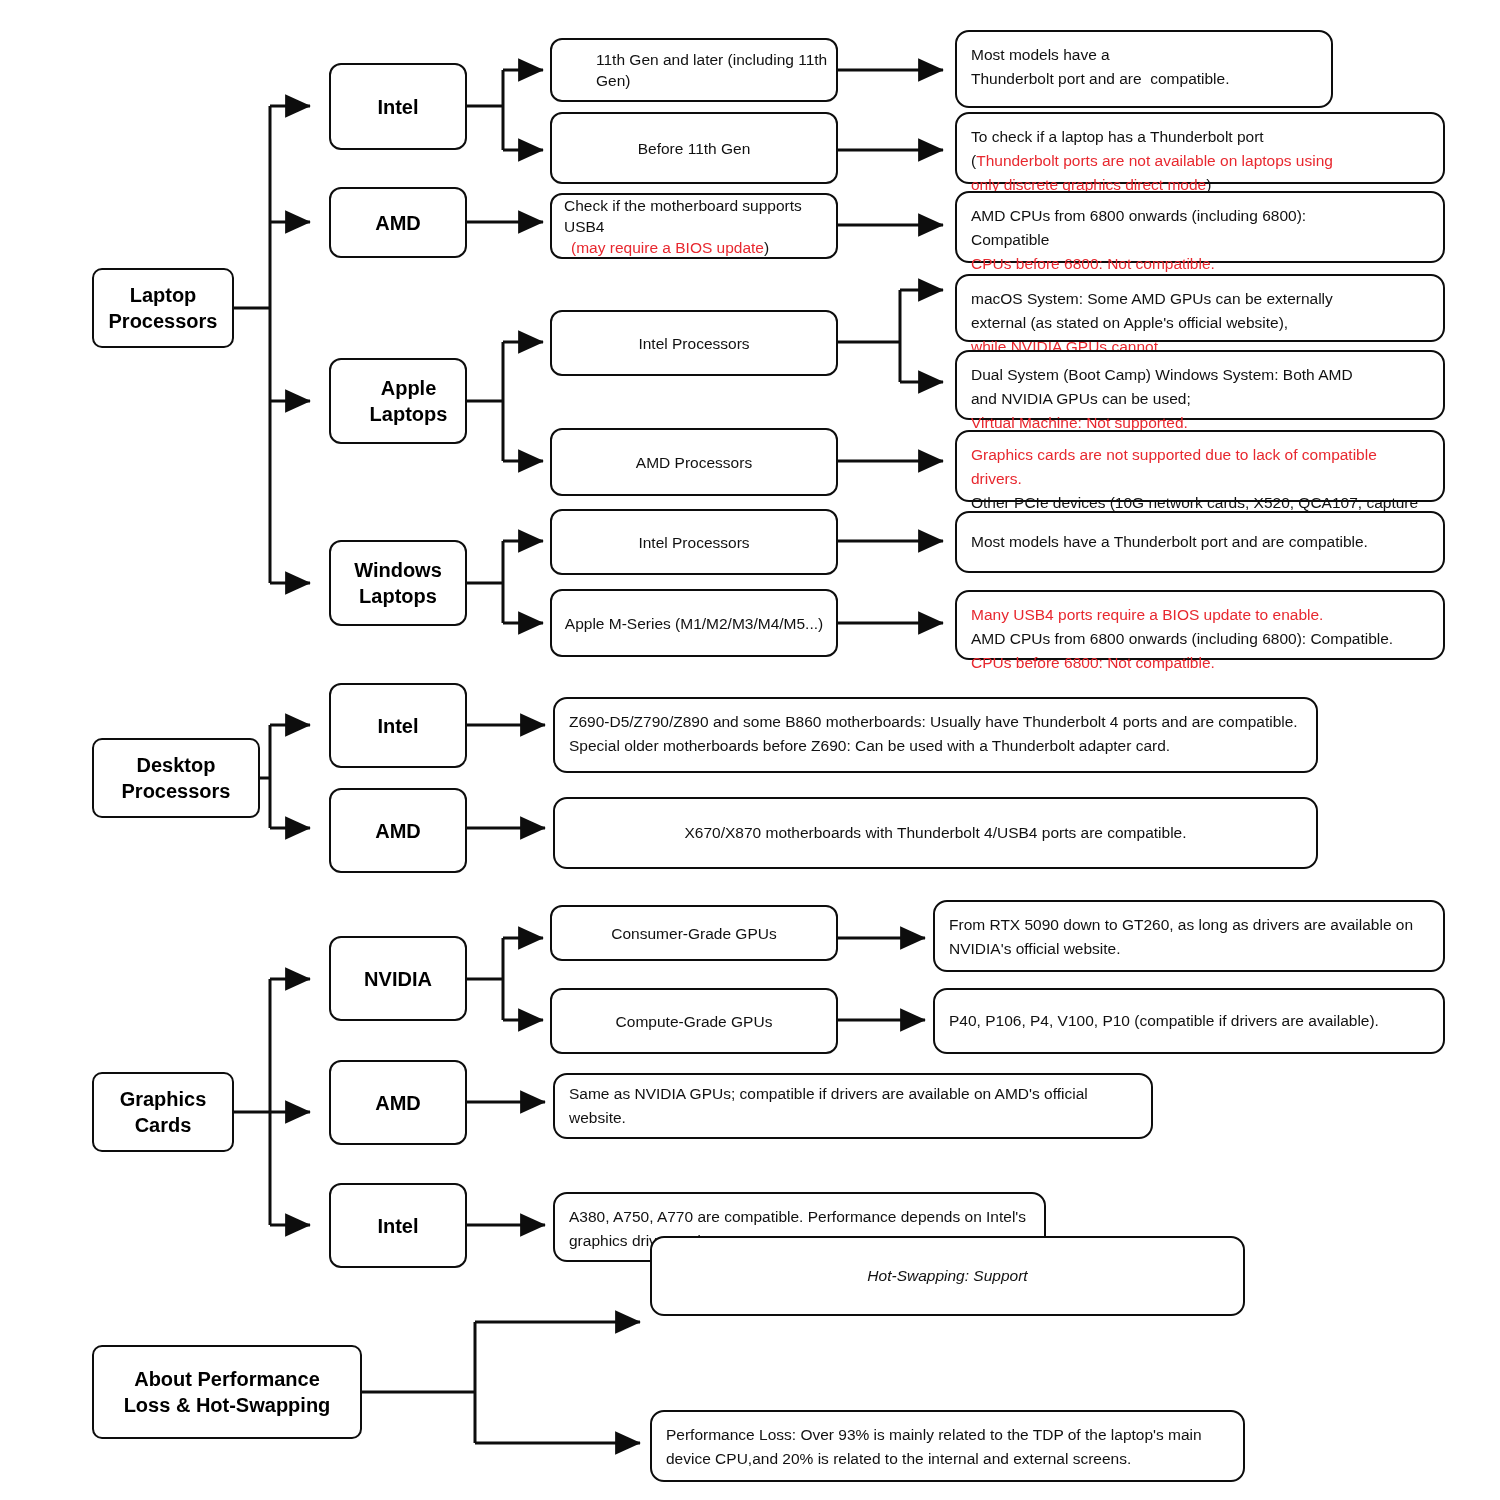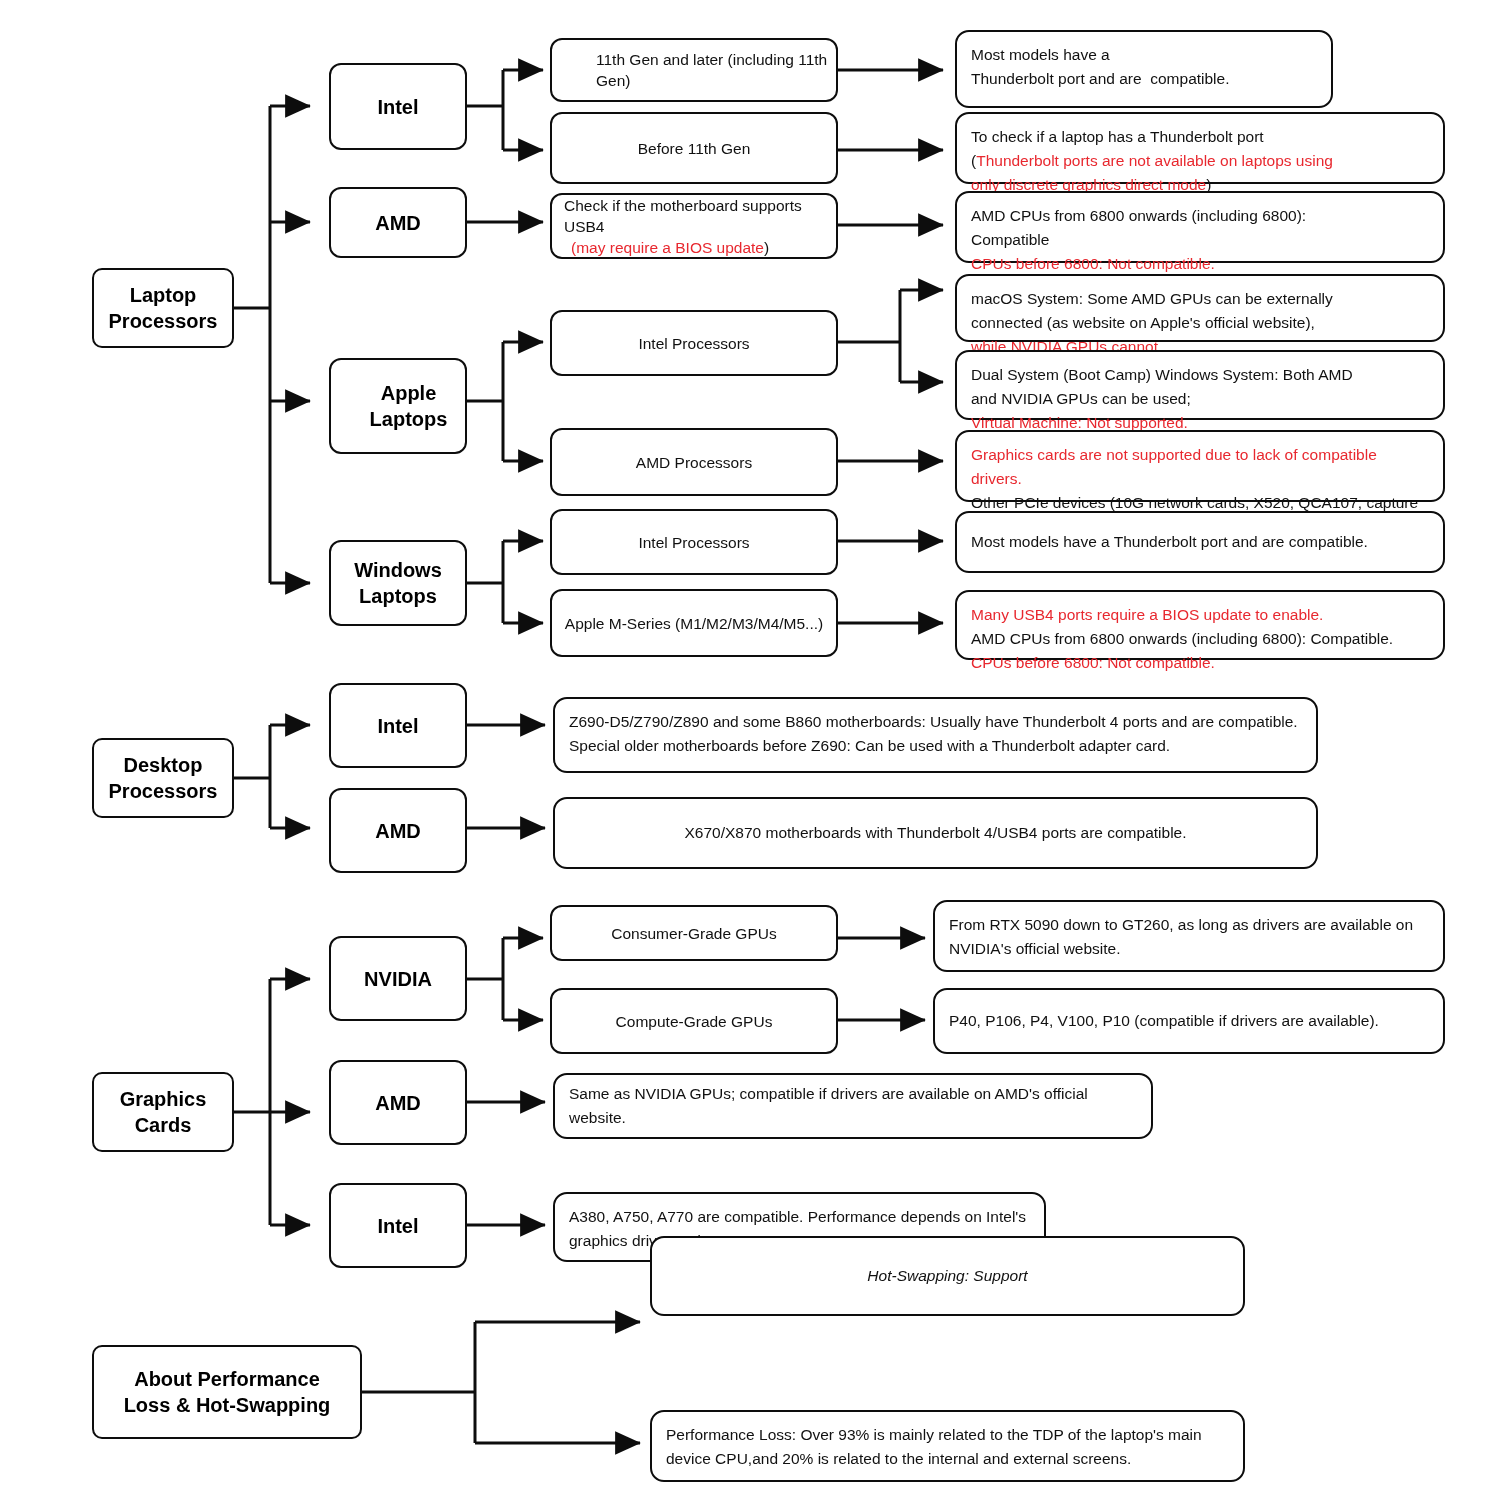--- a/index.html
+++ b/index.html
@@ -280,7 +280,7 @@
   <div class="node leaf topalign" style="left:955px;top:274px;width:490px;height:68px;">
     <div class="txt">
       <span class="line k">macOS System: Some AMD GPUs can be externally</span>
-      <span class="line k">connected (as website on Apple's official website),</span>
+      <span class="line k">external (as stated on Apple's official website),</span>
       <span class="line r">while NVIDIA GPUs cannot.</span>
     </div>
   </div>

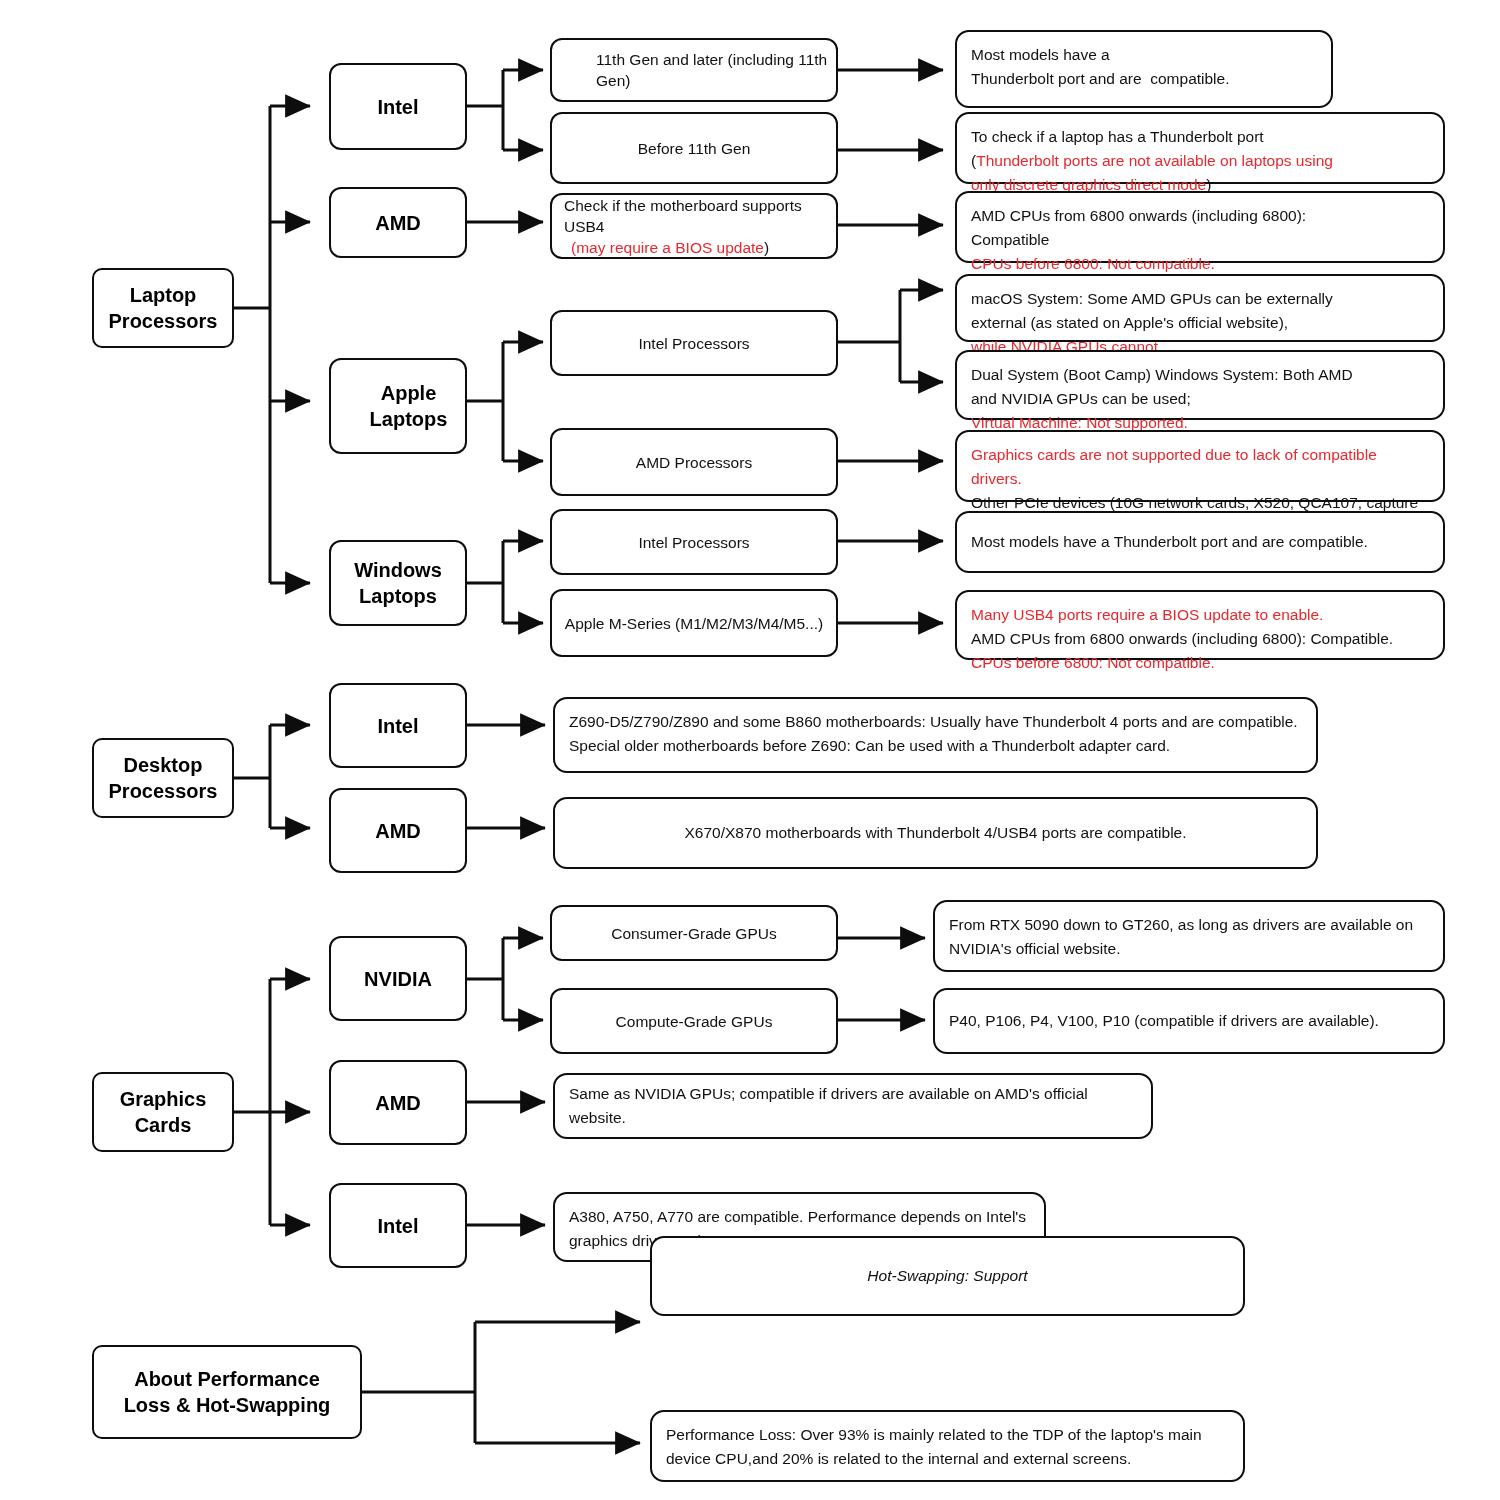--- a/index.html
+++ b/index.html
@@ -185,7 +185,7 @@
     <div class="txt">AMD</div>
   </div>
 
-  <div class="node brand" style="left:317px;top:358px;width:138px;height:96px;padding-left:21px;">
+  <div class="node brand" style="left:317px;top:358px;width:138px;height:86px;padding-left:21px;">
     <div class="txt" style="white-space:pre-line;">Apple
 Laptops</div>
   </div>

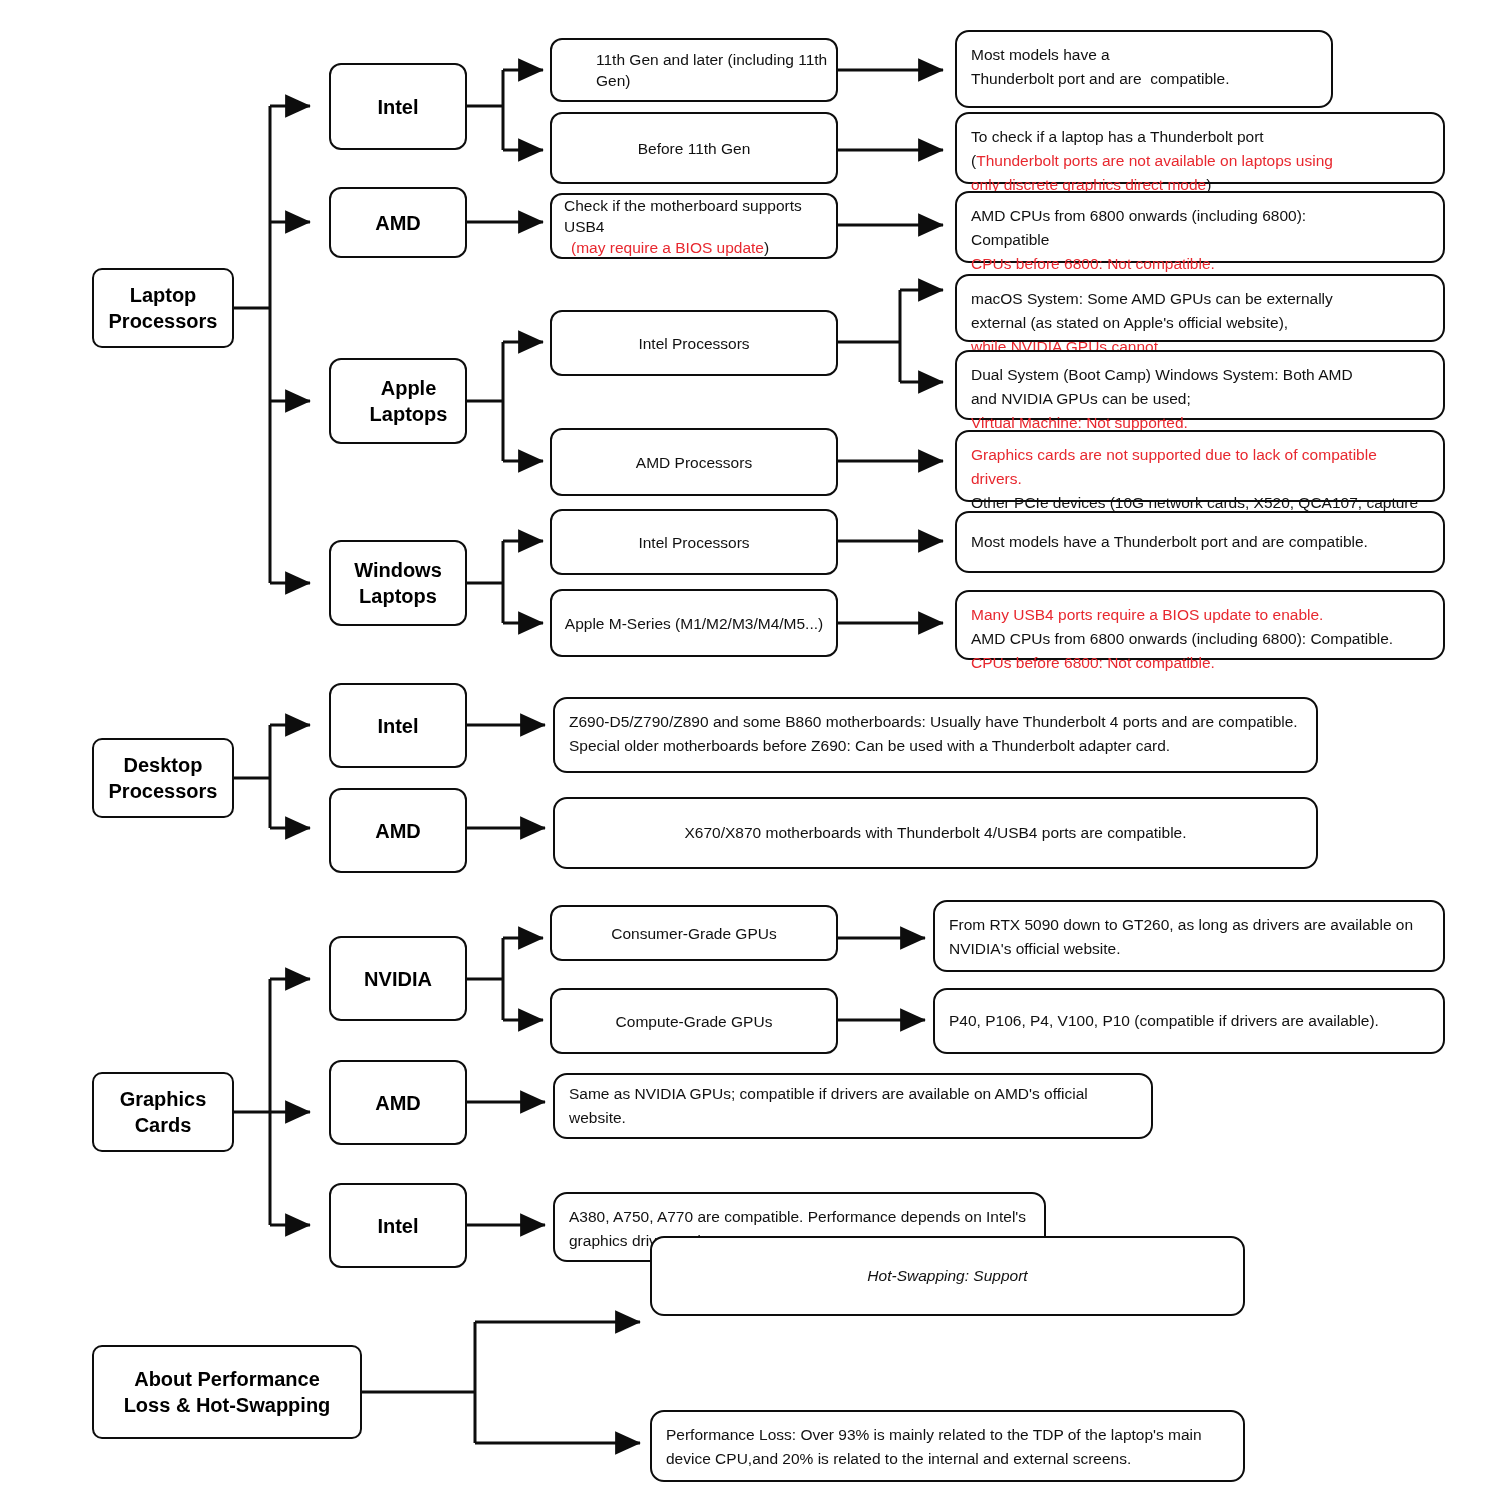--- a/index.html
+++ b/index.html
@@ -162,7 +162,7 @@
 Processors</div>
   </div>
 
-  <div class="node root" style="left:80px;top:738px;width:142px;height:80px;">
+  <div class="node root" style="left:80px;top:738px;width:168px;height:80px;">
     <div class="txt" style="white-space:pre-line;">Desktop
 Processors</div>
   </div>

